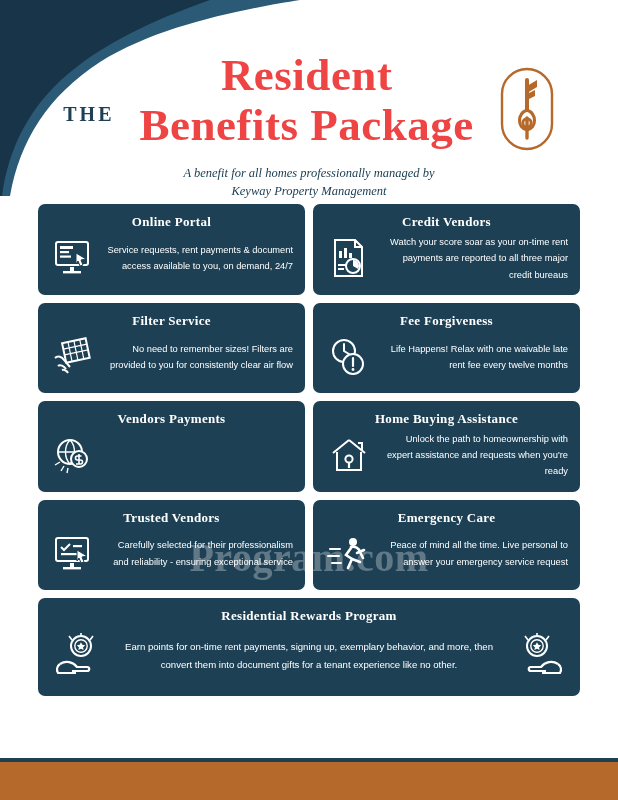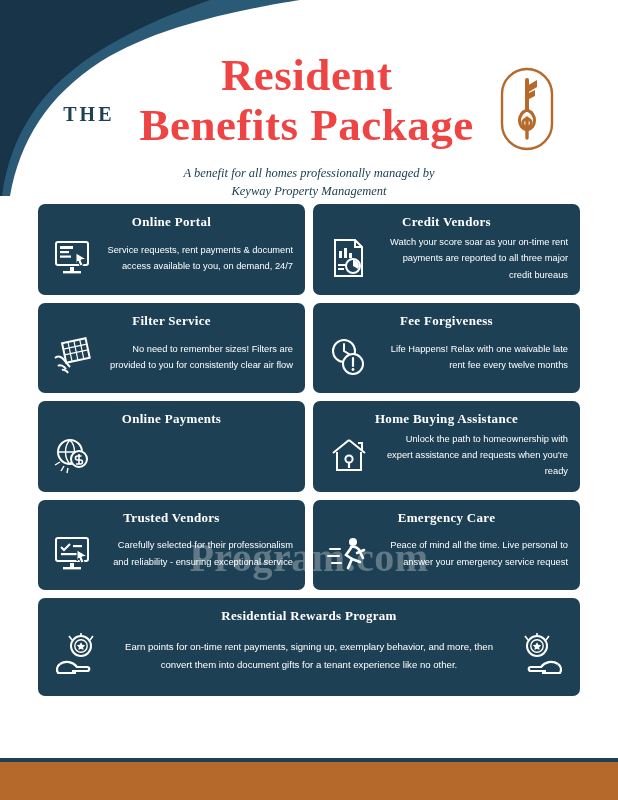--- a/index.html
+++ b/index.html
@@ -246,7 +246,7 @@
     </div>
 
     <div class="card">
-      <div class="card-title">Online Payments</div>
+      <div class="card-title">Vendors Payments</div>
       <div class="card-body">
         <div class="card-icon">
           <svg width="44" height="42" viewBox="0 0 44 42">

